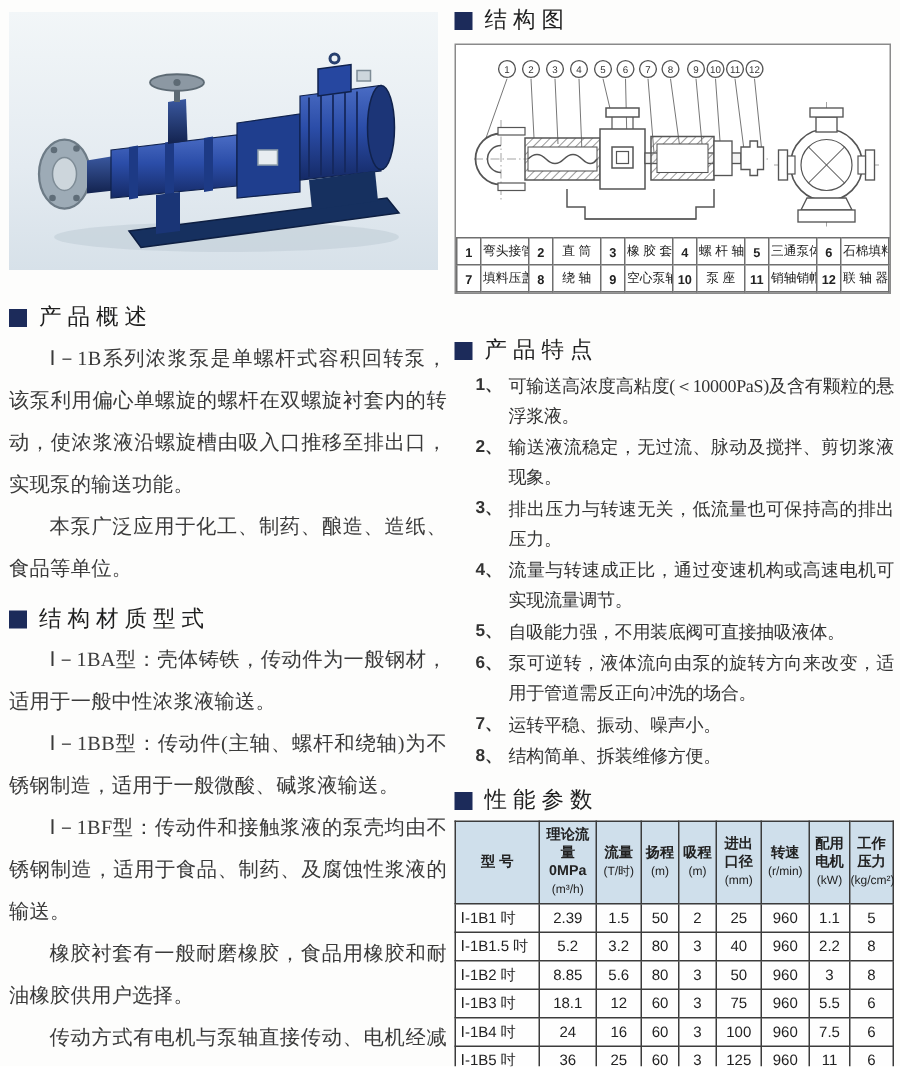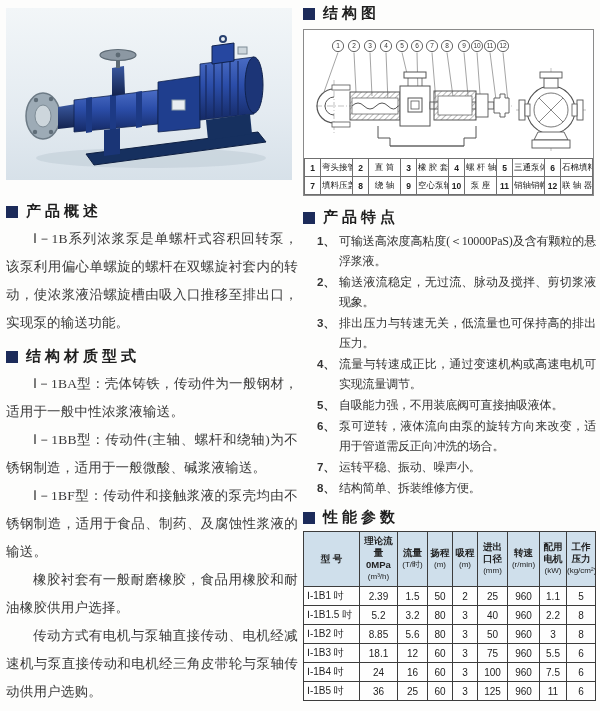--- a/index.html
+++ b/index.html
@@ -9,7 +9,7 @@
   .col-right{position:absolute;left:303px;top:0;width:293px;}
 
   .sec-head{display:flex;align-items:center;gap:8px;margin:0 0 4px 0;
-            font-family:"Liberation Sans",sans-serif;font-weight:bold;
+            font-family:"Liberation Sans",sans-serif;font-weight:normal;
             font-size:15px;letter-spacing:4px;color:#1e1e1e;}
   .sec-head .sq{display:inline-block;width:12px;height:12px;background:#1c2b5a;flex:0 0 auto;}
 

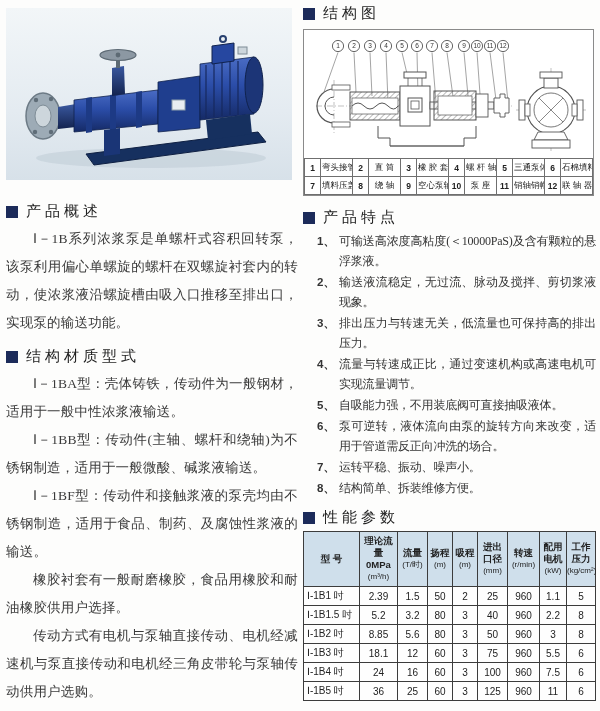--- a/index.html
+++ b/index.html
@@ -32,7 +32,7 @@
   .parts-table td.pno{width:13px;font-weight:bold;}
 
   
-  .h-features{margin-top:12px;}
+  .h-features{margin-top:28px;}
   .features{margin-top:4px;padding-left:14px;}
   .feat{display:flex;font-size:12px;line-height:20px;color:#333;margin-bottom:1px;}
   .fno{flex:0 0 22px;font-weight:bold;font-family:"Liberation Sans",sans-serif;font-size:11.5px;}

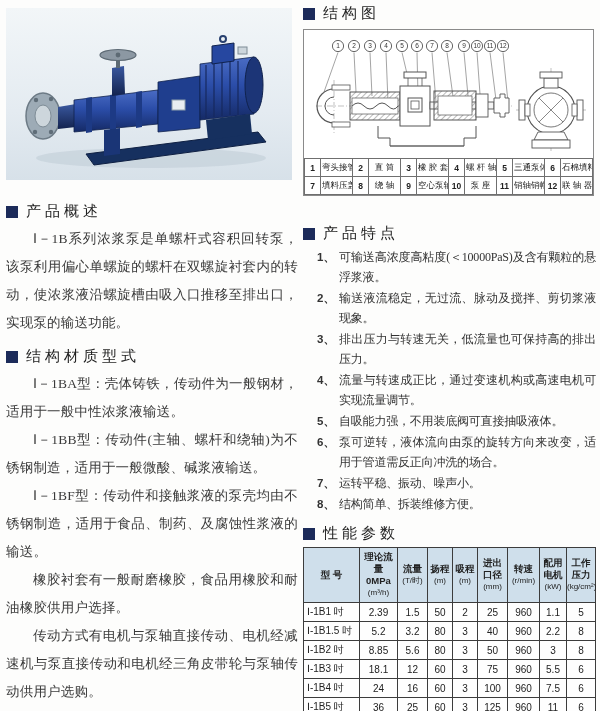--- a/index.html
+++ b/index.html
@@ -122,6 +122,7 @@
       <span>产品概述</span>
     </h2>
     <p class="para">Ⅰ－1B系列浓浆泵是单螺杆式容积回转泵，该泵利用偏心单螺旋的螺杆在双螺旋衬套内的转动，使浓浆液沿螺旋槽由吸入口推移至排出口，实现泵的输送功能。</p>
+    <p class="para">本泵广泛应用于化工、制药、酿造、造纸、食品等单位。</p>
 
     <h2 class="sec-head h-material">
       <span class="sq"></span>

